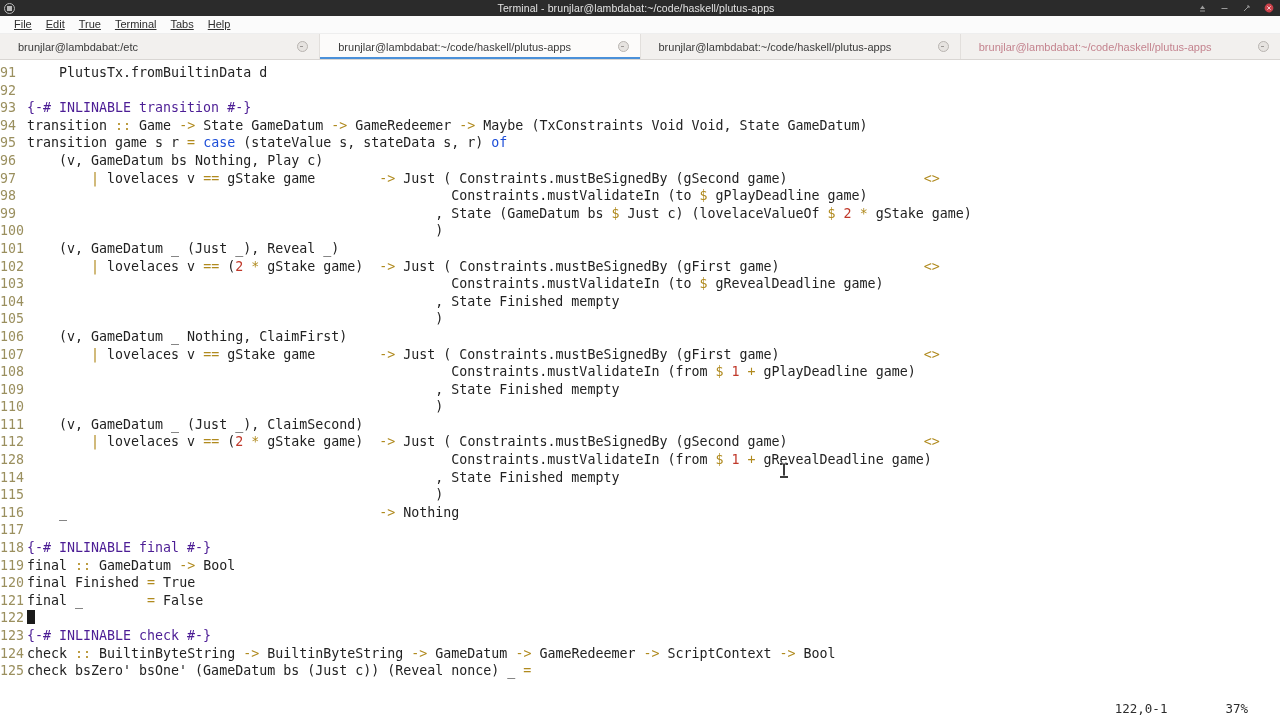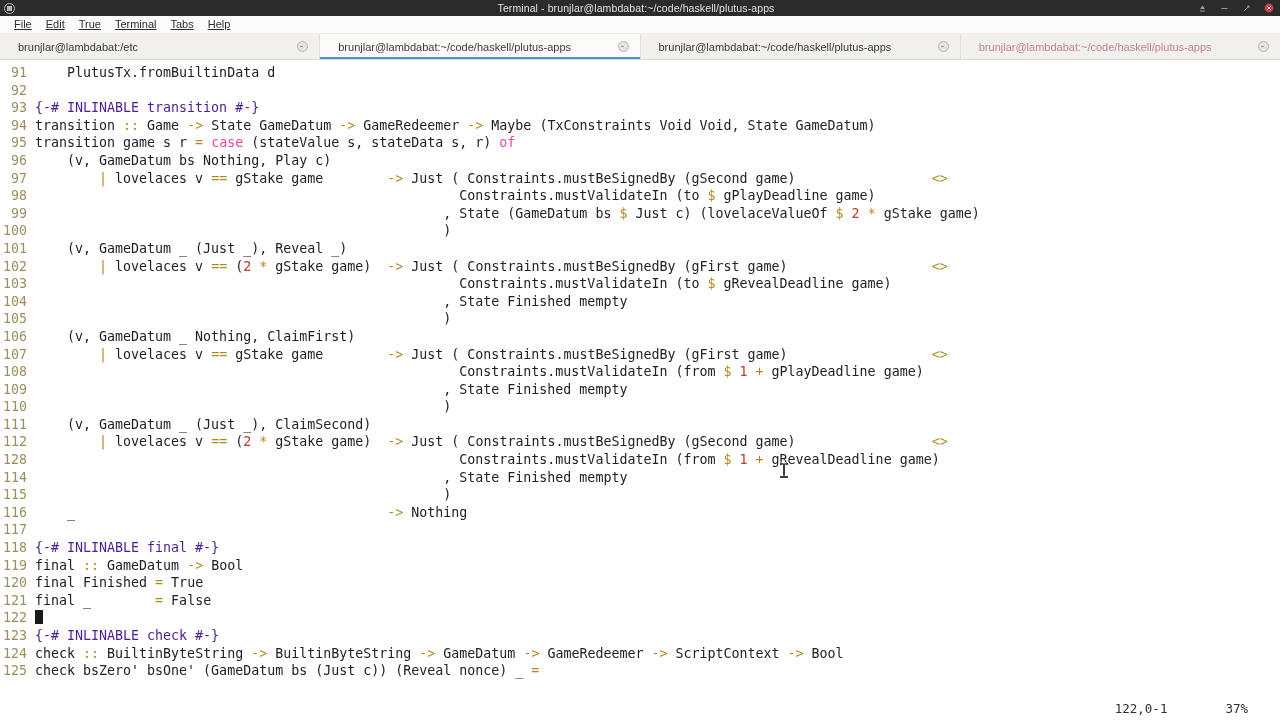--- a/index.html
+++ b/index.html
@@ -152,9 +152,7 @@
   .ln {
     display: inline-block;
     width: 27px;
-    text-align: right;
     color: #9a8f5e;
-    margin-right: 8px;
   }
   .kw      { color: #ec4899; }   
   .op      { color: #b08a1e; }   

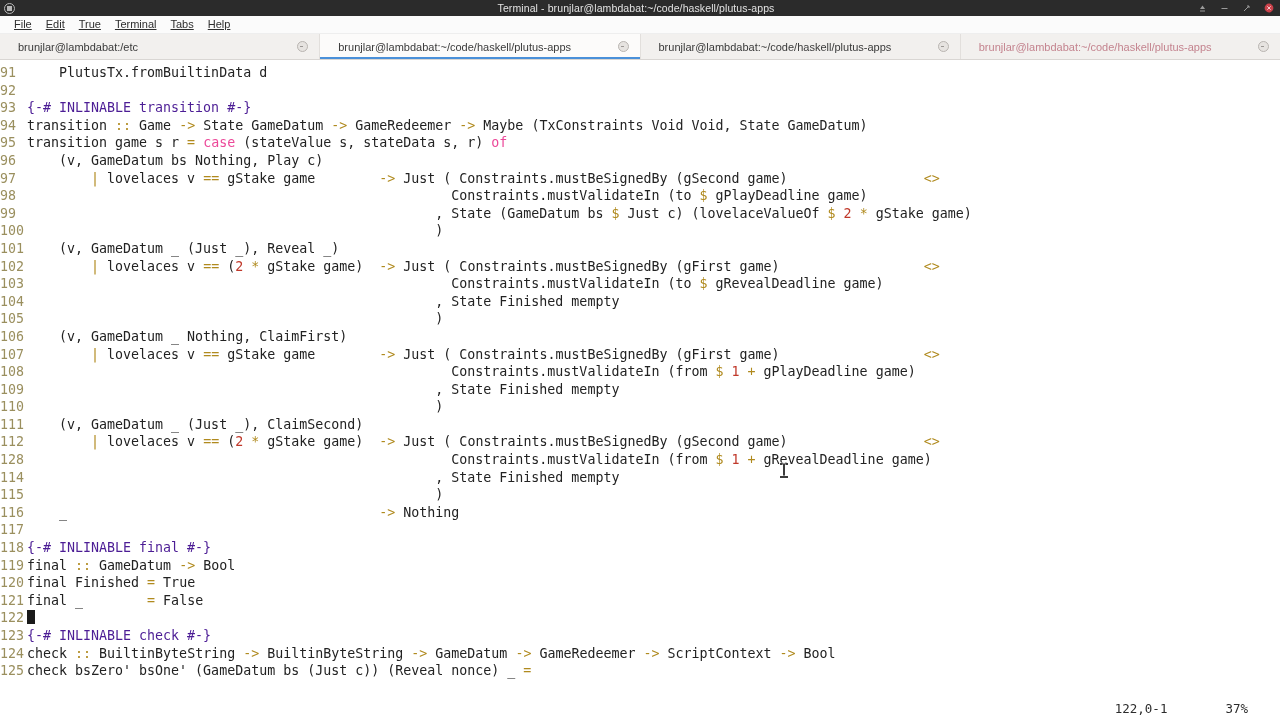--- a/index.html
+++ b/index.html
@@ -154,7 +154,7 @@
     width: 27px;
     color: #9a8f5e;
   }
-  .kw      { color: #ec4899; }   
+  .kw      { color: #1d4ed8; }   
   .op      { color: #b08a1e; }   
   .pragma  { color: #4c1d95; }   
   .num     { color: #c0392b; }   

